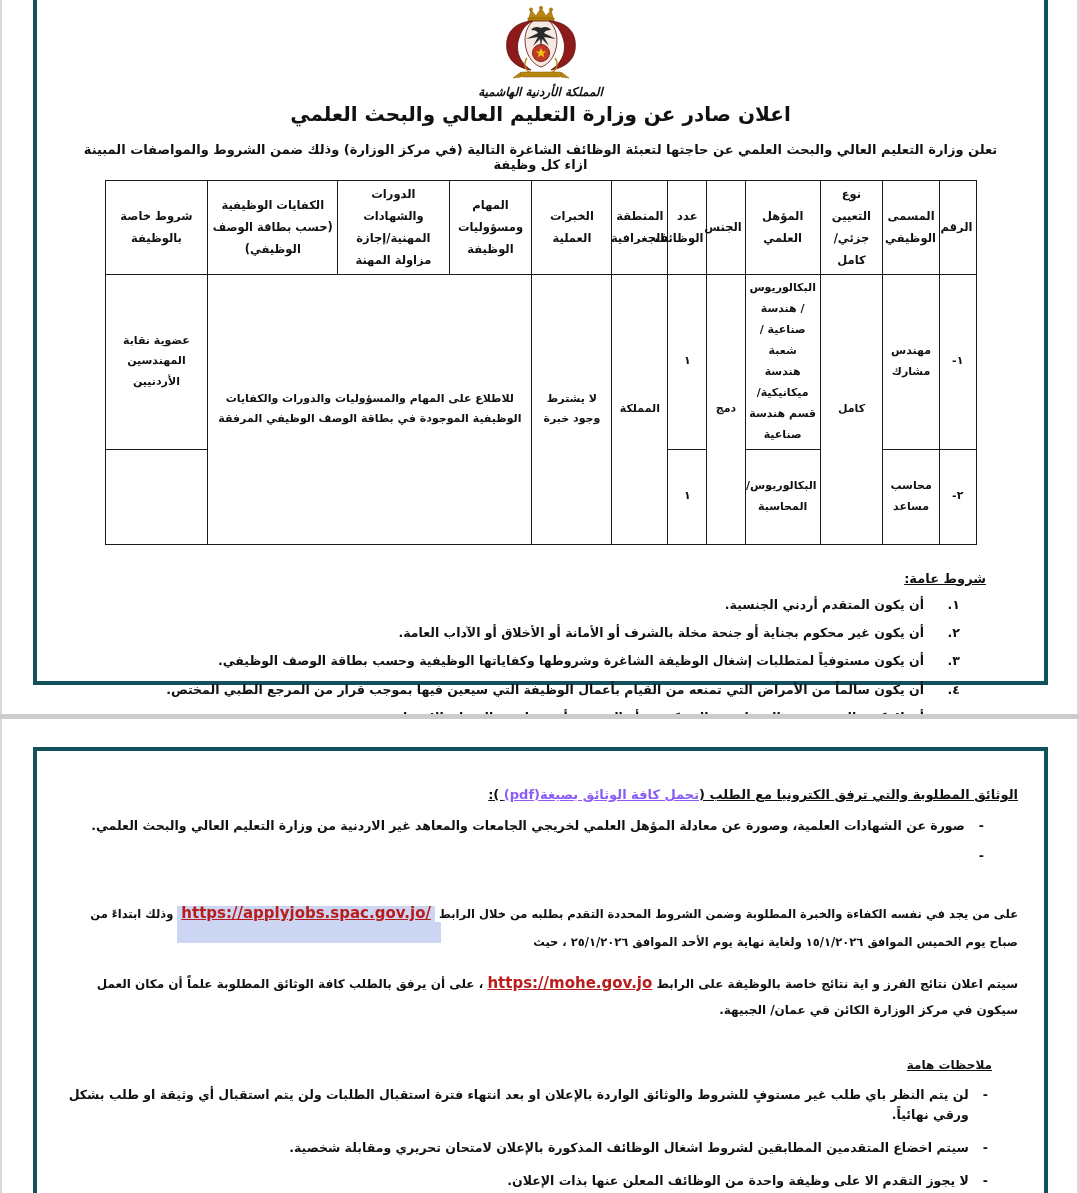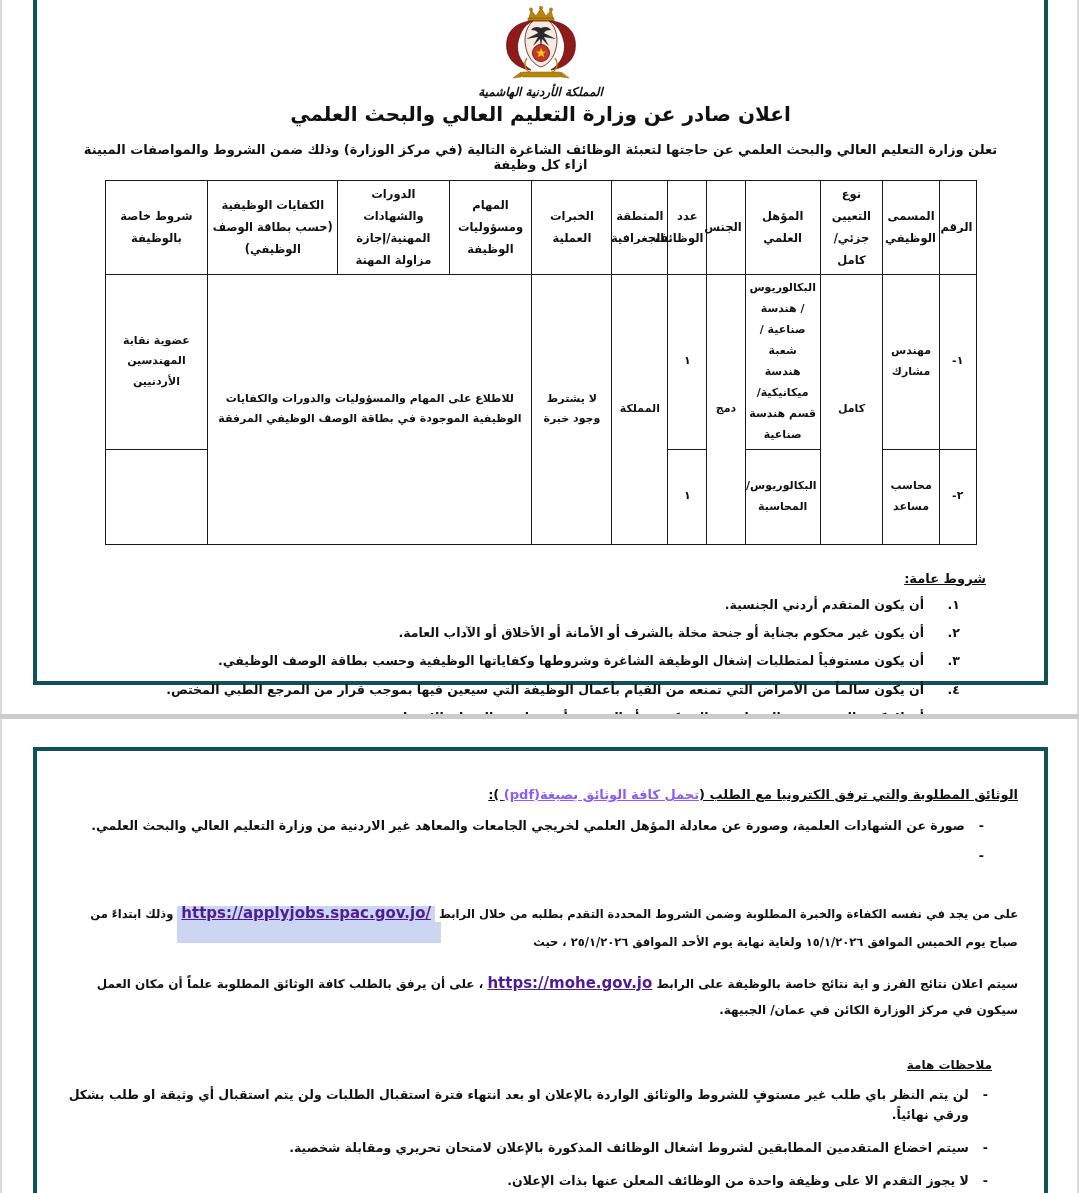--- a/index.html
+++ b/index.html
@@ -48,7 +48,7 @@
   .apply-par { font-size:11.5px; font-weight:700; margin-top:32px; padding:0 2px; line-height:2.1; }
   .results-par { font-size:12px; font-weight:700; margin-top:14px; text-align:right; padding:0 2px; line-height:2.0; }
 
-  a.doc-link { color:#4c1d95; text-decoration:underline; font-weight:700; }
+  a.doc-link { color:#b91c1c; text-decoration:underline; font-weight:700; }
   .apply-link-wrap { position:relative; background:#ccd5f1; padding:1px 4px; }
   .apply-link-wrap::after { content:""; position:absolute; left:0; right:-6px; top:100%; height:21px; background:#ccd5f1; }
   a.doc-link.big { font-size:15px; }

